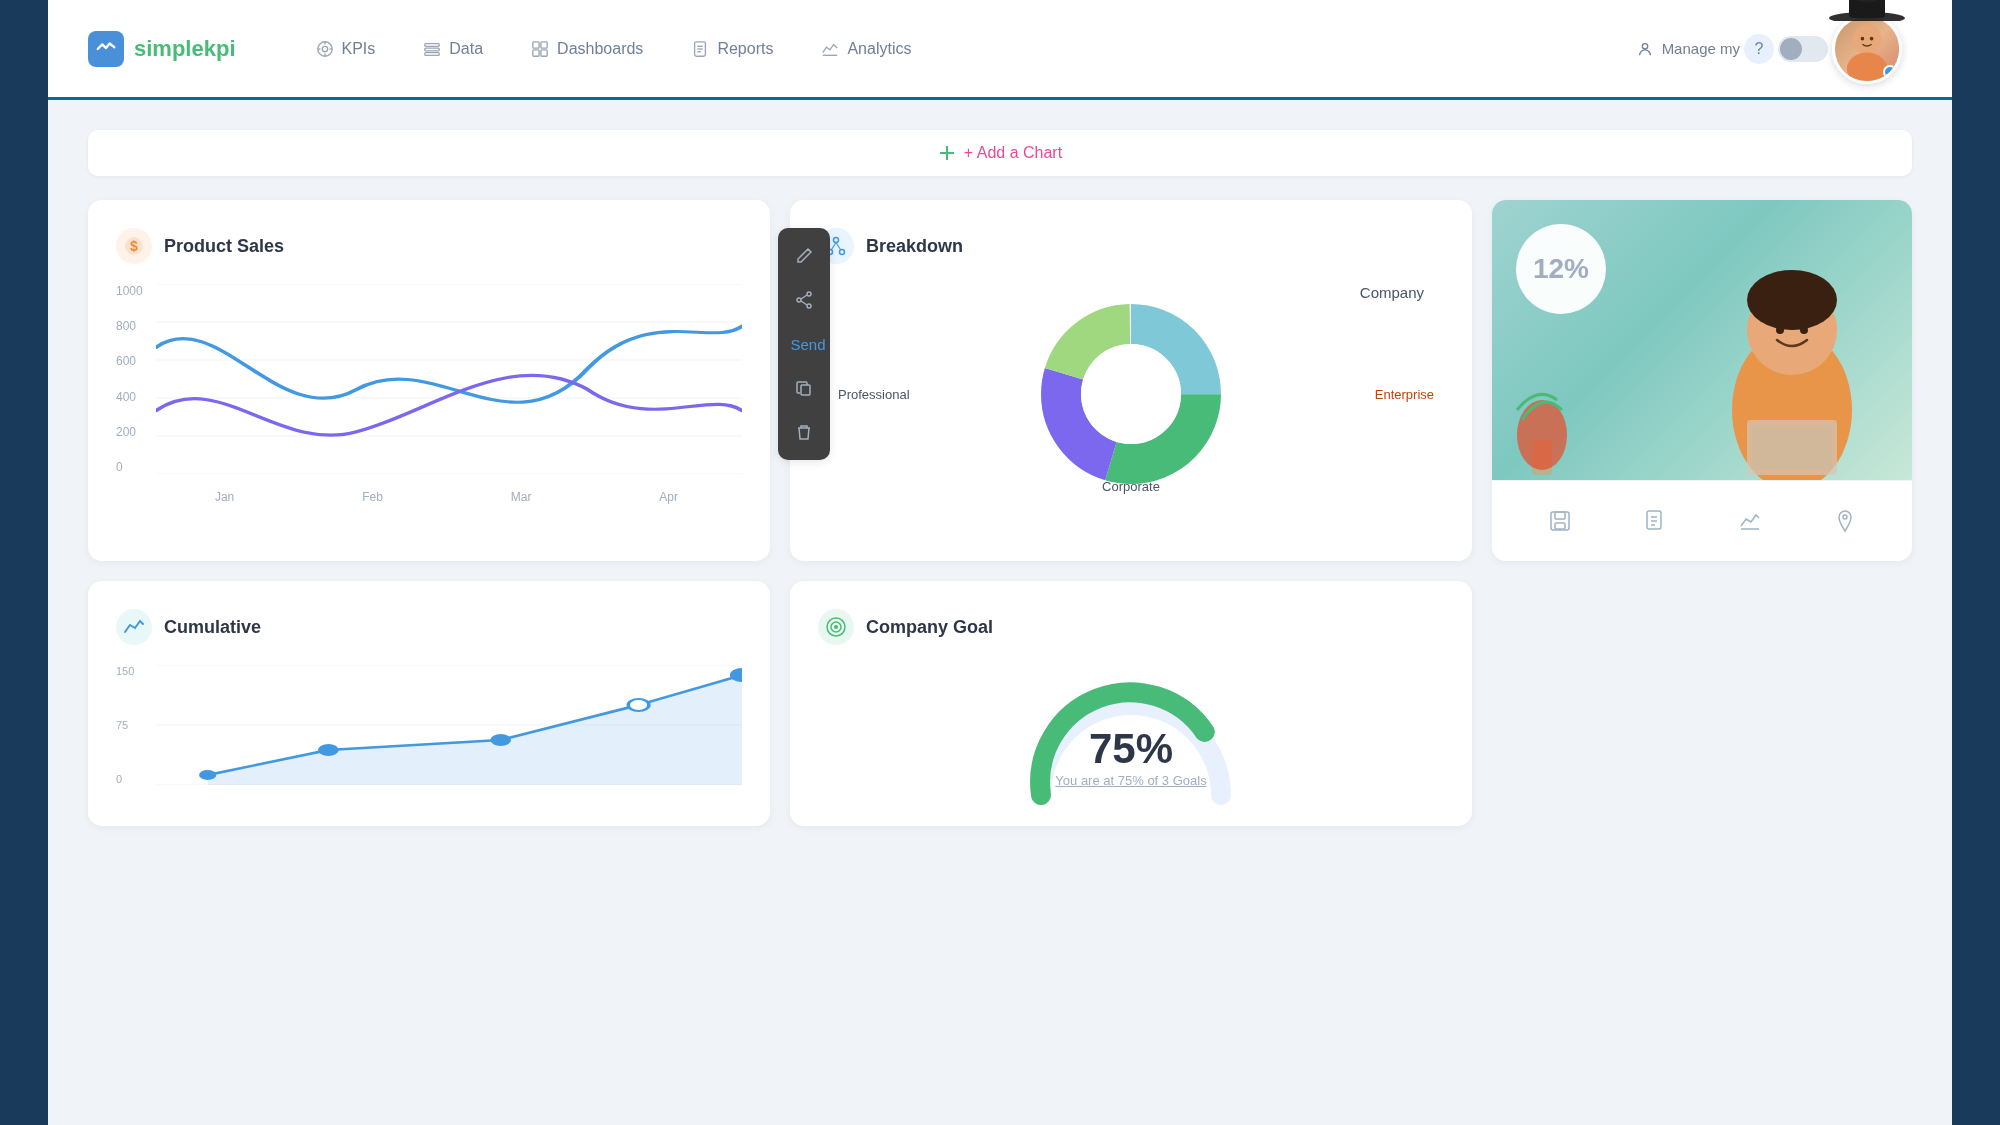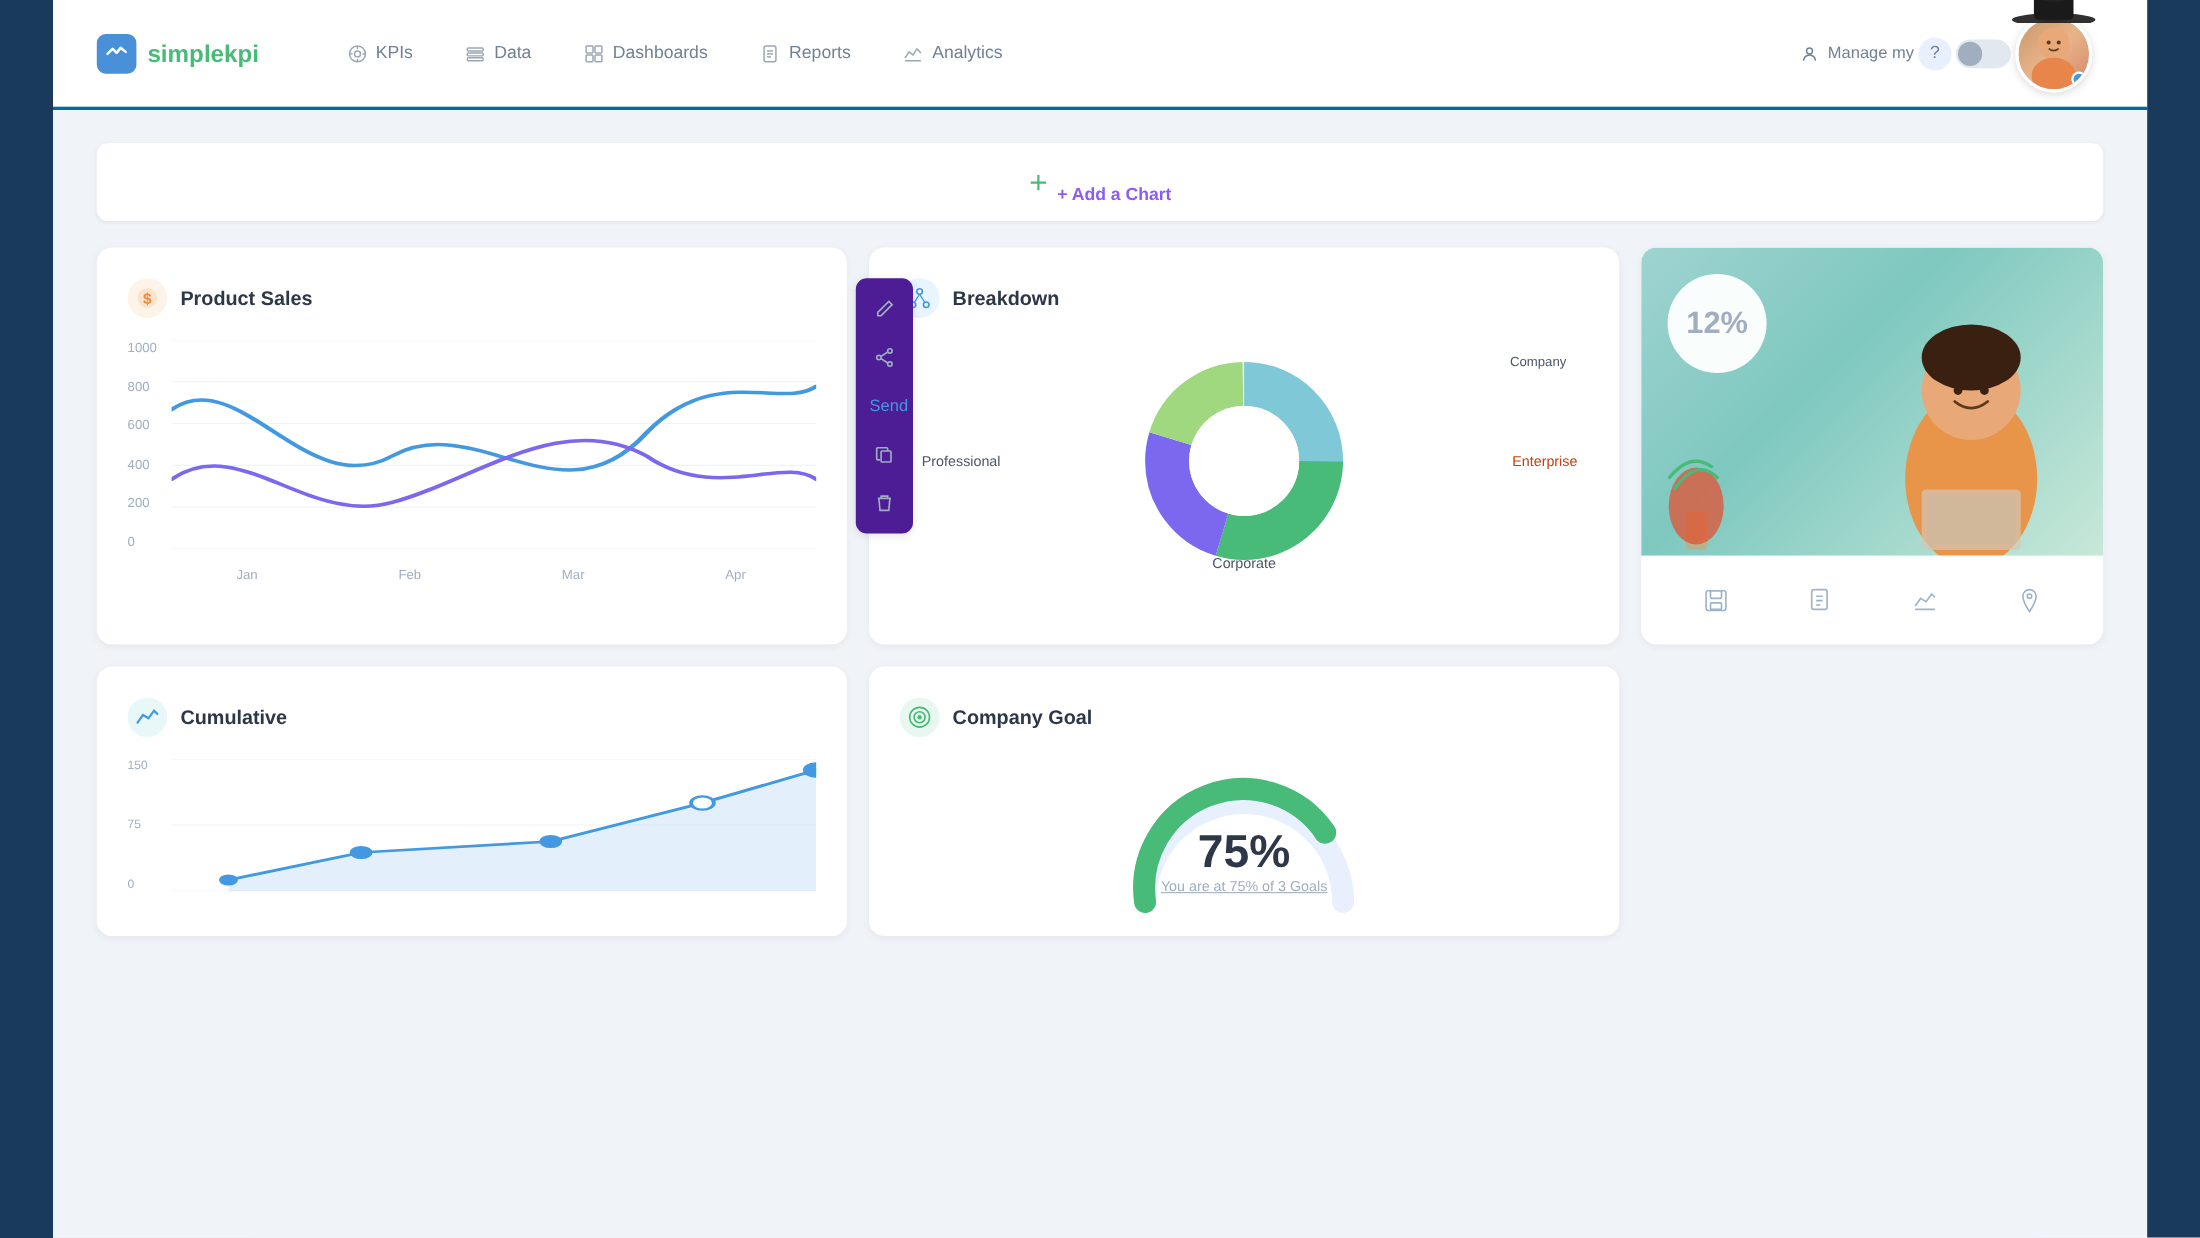--- a/index.html
+++ b/index.html
@@ -400,7 +400,7 @@
         <line x1="9" y1="2" x2="9" y2="16"></line>
         <line x1="2" y1="9" x2="16" y2="9"></line>
       </svg>
-      <span style="color:#8b5cf6; font-weight:700;margin-top:25px;">+ Add a Chart</span>
+      <span style="color:#ec4899; font-weight:400;">+ Add a Chart</span>
     </div>
 
     <div class="dashboard-grid">

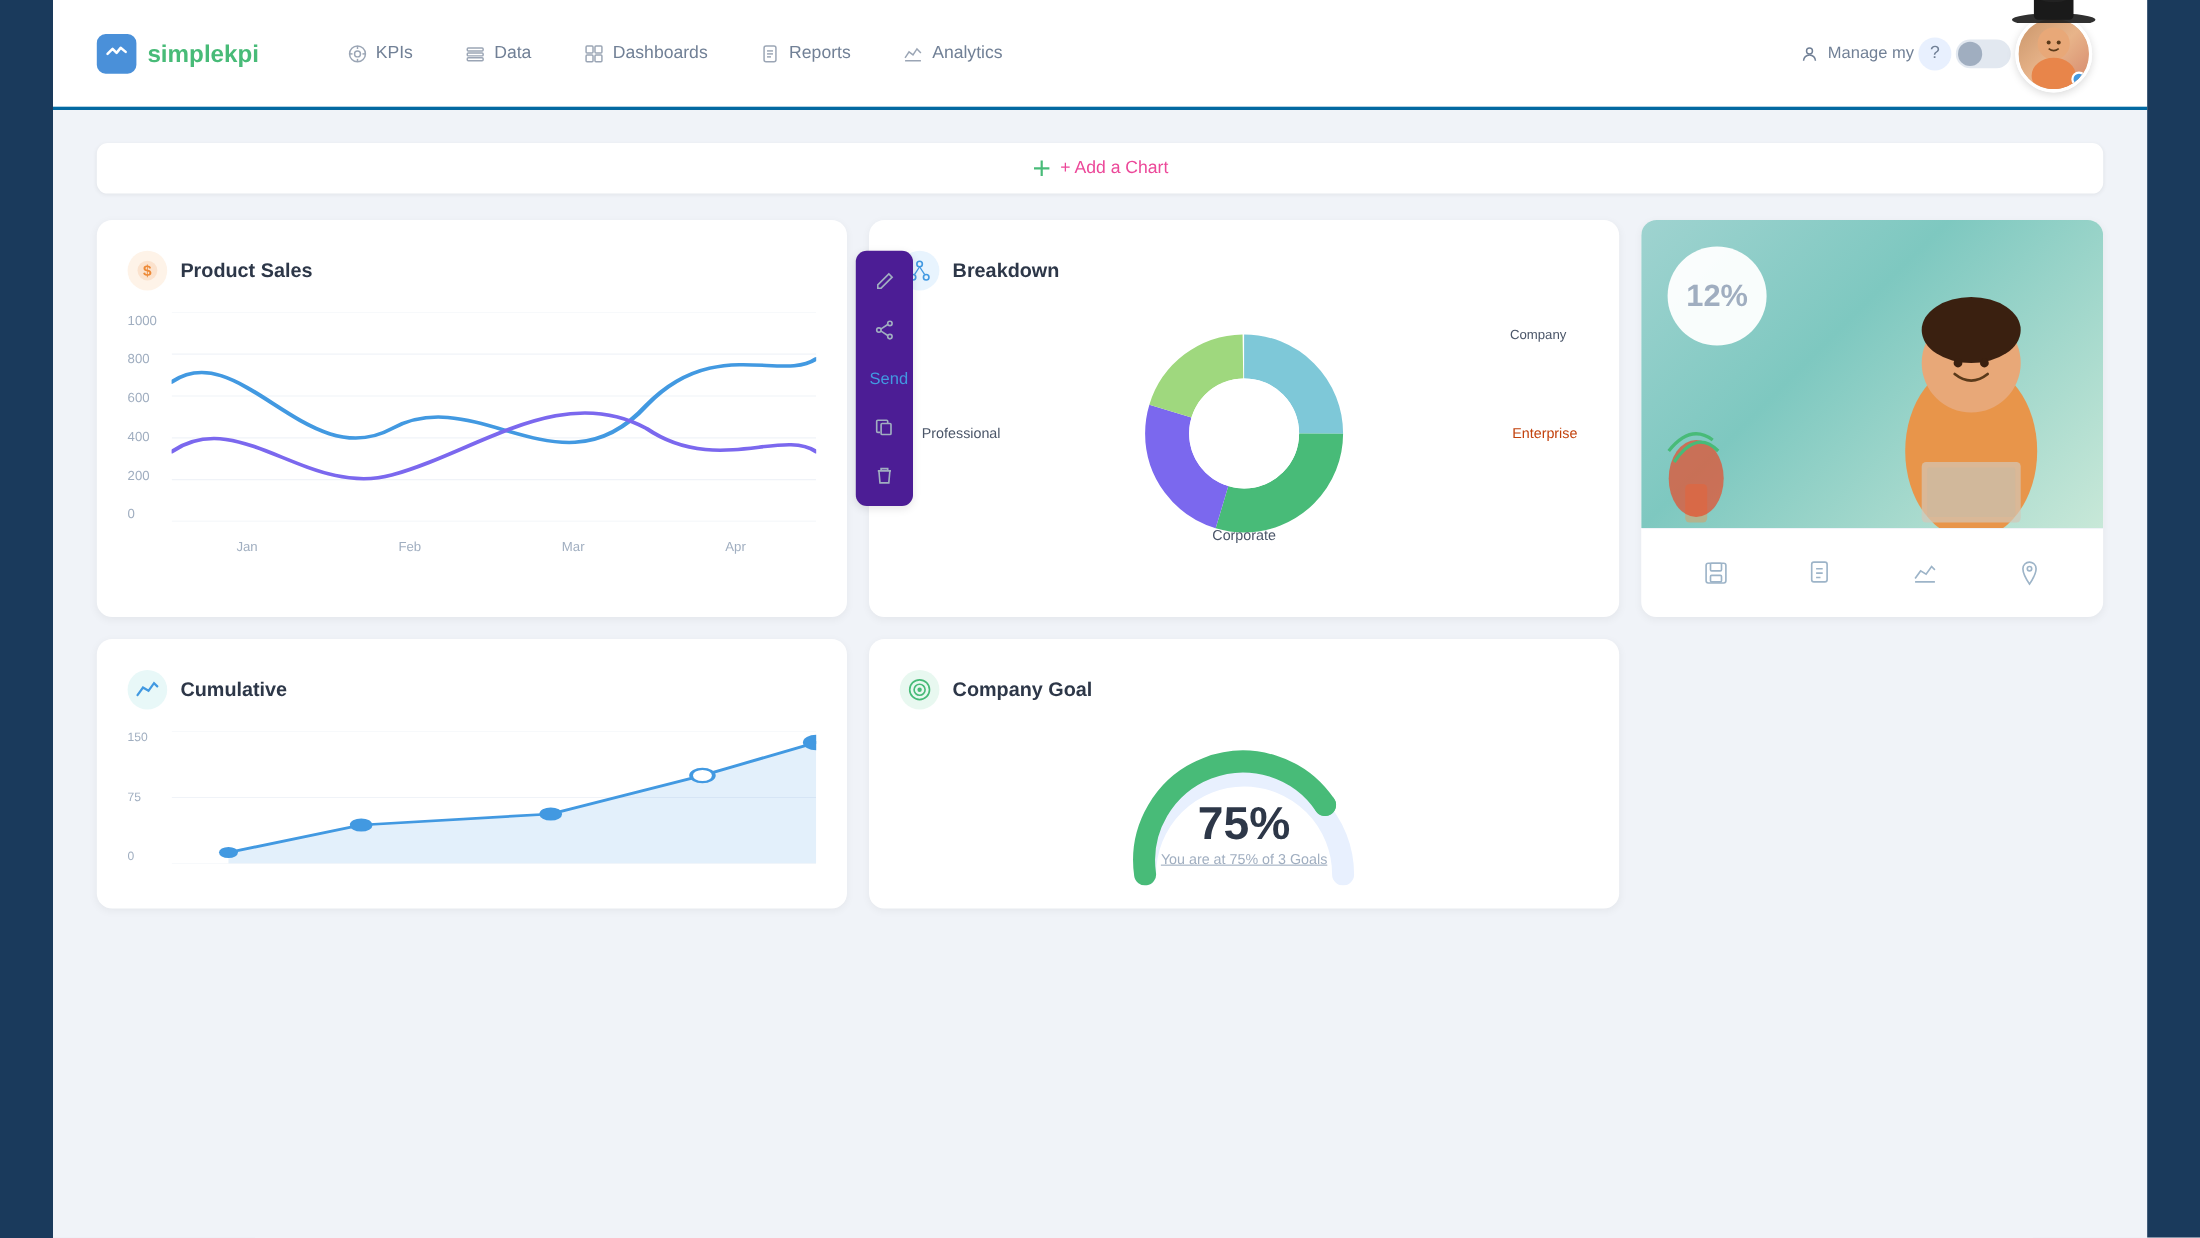--- a/index.html
+++ b/index.html
@@ -498,7 +498,7 @@
 
         <div class="donut-container">
 
-          <div style="position:absolute; top:13px; right:20px; font-size:12px; color:#4a5568;">Company</div>
+          <div style="position:absolute; top:0; right:20px; font-size:15px; color:#4a5568;">Company</div>
           <div style="position:absolute; right:10px; top:50%; transform:translateY(-50%); font-size:13px; color:#c2410c;">Enterprise</div>
           <div style="position:absolute; bottom:10px; left:50%; transform:translateX(-50%); font-size:13px; color:#4a5568;">Corporate</div>
           <div style="position:absolute; left:20px; top:50%; transform:translateY(-50%); font-size:13px; color:#4a5568;">Professional</div>

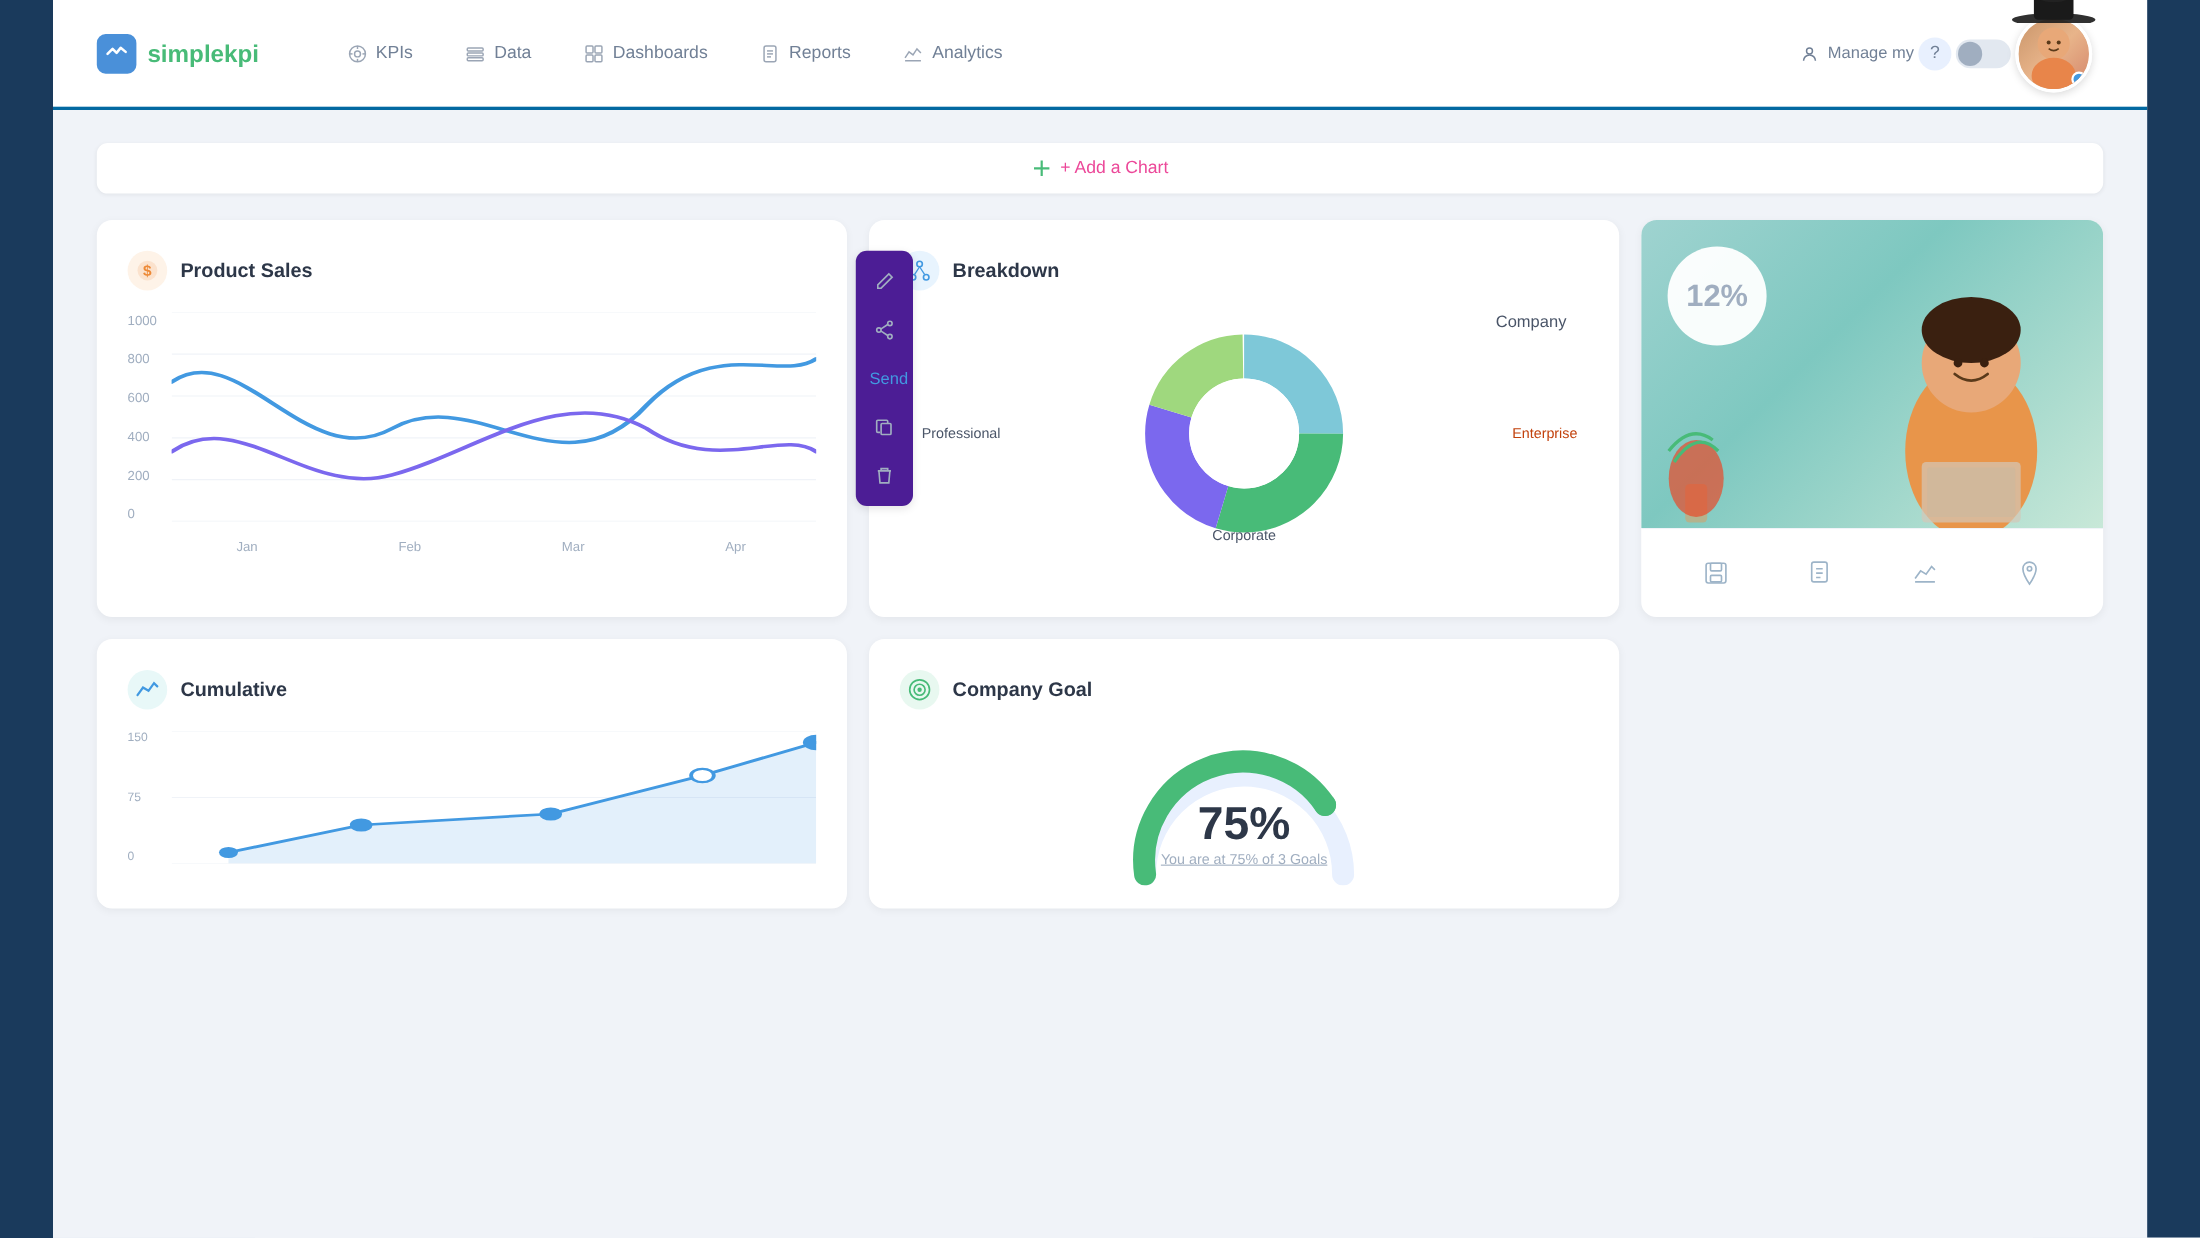--- a/index.html
+++ b/index.html
@@ -171,7 +171,7 @@
       display: flex;
       flex-direction: column;
       gap: 8px;
-      background: #4c1d95;
+      background: #404040;
       border-radius: 10px;
       padding: 10px 8px;
       box-shadow: 0 2px 8px rgba(0,0,0,0.1);

